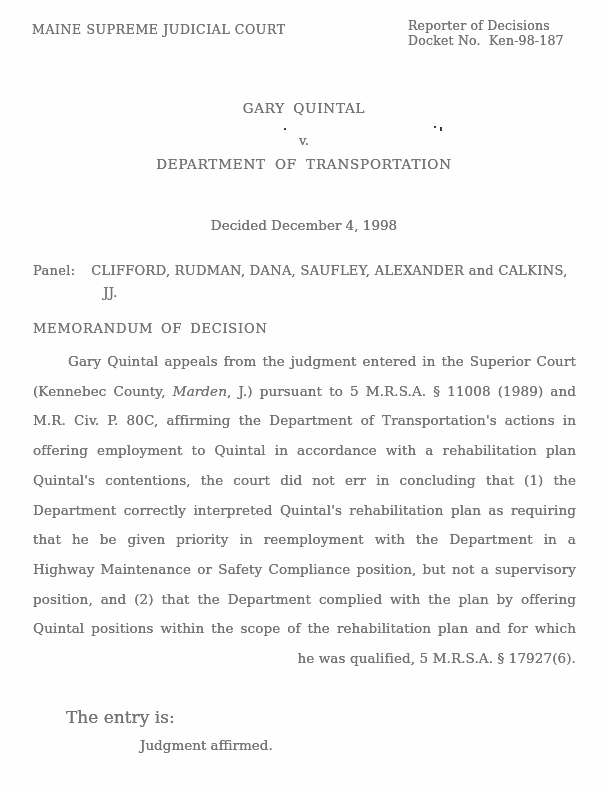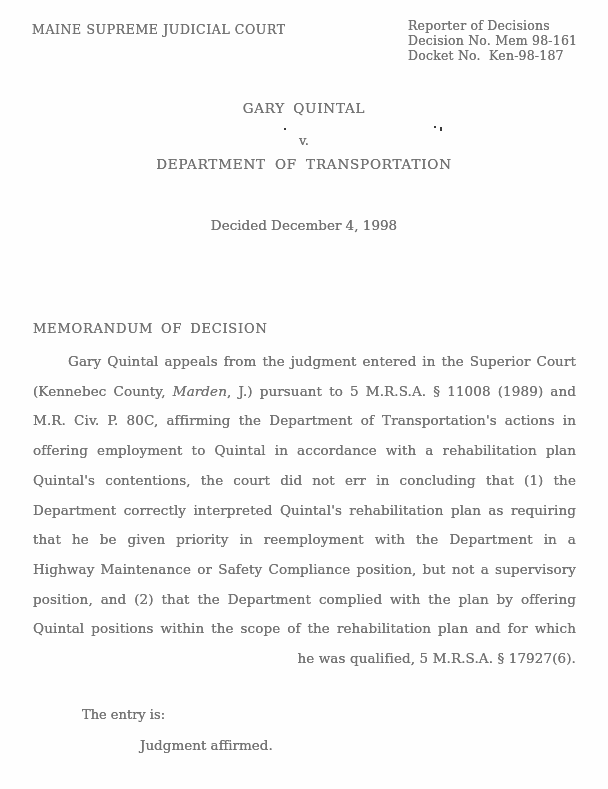--- a/index.html
+++ b/index.html
@@ -81,7 +81,6 @@
   <div class="court-name">MAINE SUPREME JUDICIAL COURT</div>
   <div class="reporter-block">
     <div>Reporter of Decisions</div>
-    <div>Decision No. Mem 98-161</div>
     <div>Docket No.&nbsp; Ken-98-187</div>
   </div>
 

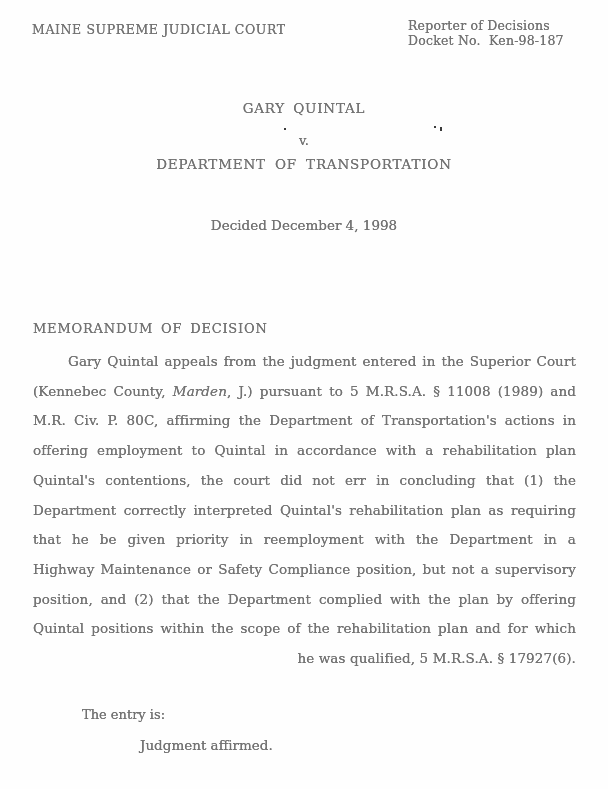--- a/index.html
+++ b/index.html
@@ -89,6 +89,13 @@
   <div class="center-line appellee">DEPARTMENT OF TRANSPORTATION</div>
   <div class="center-line decided">Decided December 4, 1998</div>
 
+  <div class="panel">
+    <div class="panel-label">Panel:</div>
+    <div class="panel-justices">
+      <div>CLIFFORD, RUDMAN, DANA, SAUFLEY, ALEXANDER and CALKINS,</div>
+      <div class="panel-justices-line2">JJ.</div>
+    </div>
+  </div>
 
   <div class="memo-heading">MEMORANDUM OF DECISION</div>
 

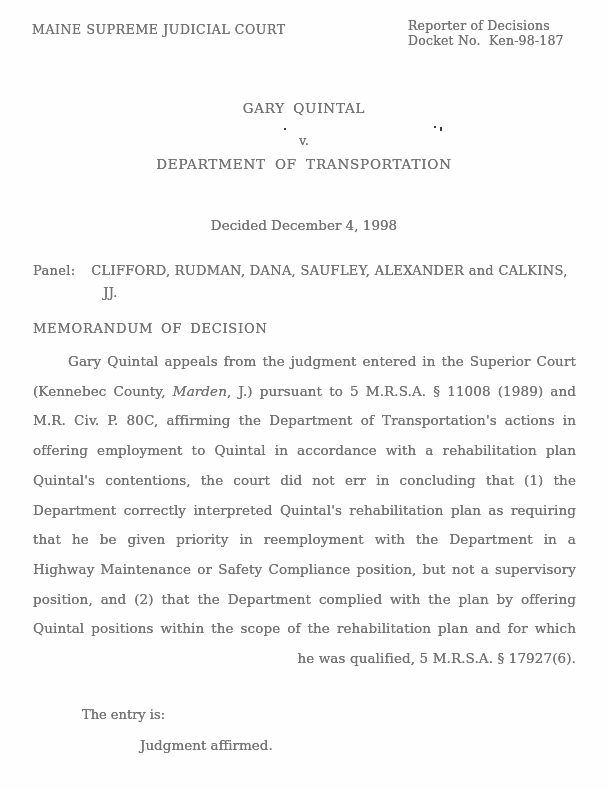--- a/index.html
+++ b/index.html
@@ -62,7 +62,7 @@
   .body-line.last { text-align: right; }
 
   
-  .entry-lead { position: absolute; top: 707px; left: 82px;  font-size: 13px; }
+  .entry-lead { position: absolute; top: 707px; left: 66px;  font-size: 17px; }
   .judgment   { position: absolute; top: 737px; left: 140px; font-size: 13.5px; }
 
   

